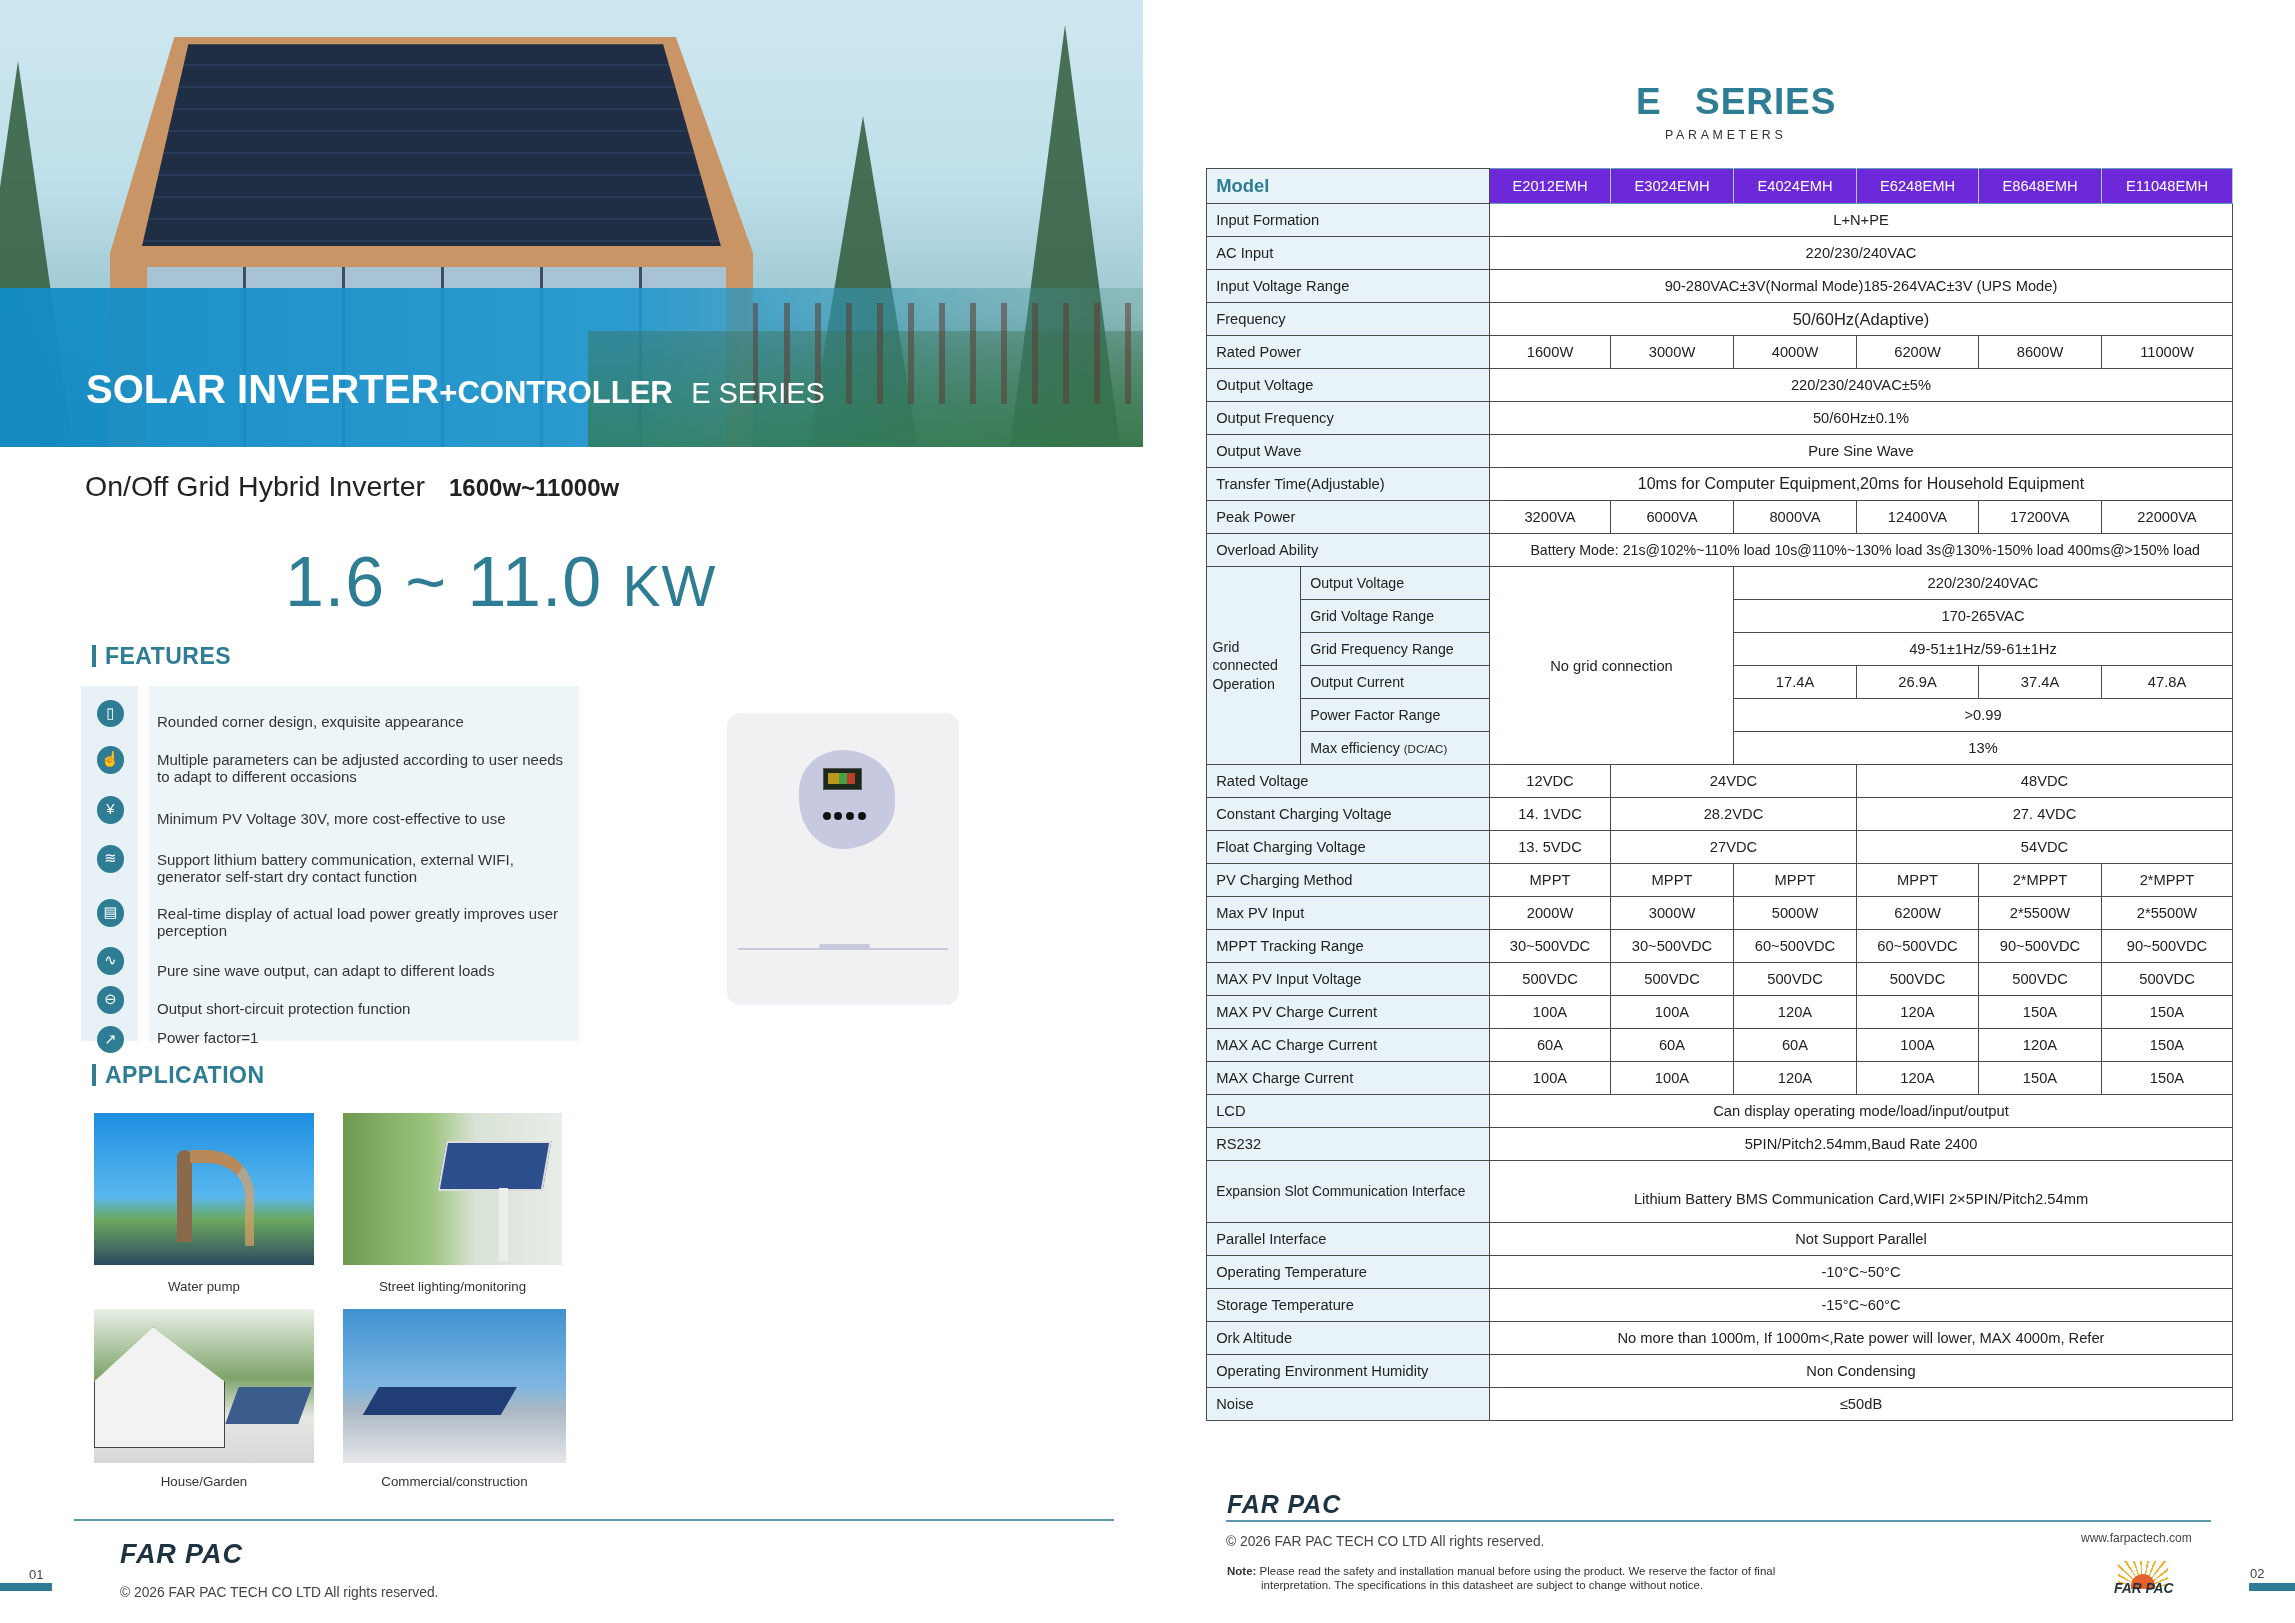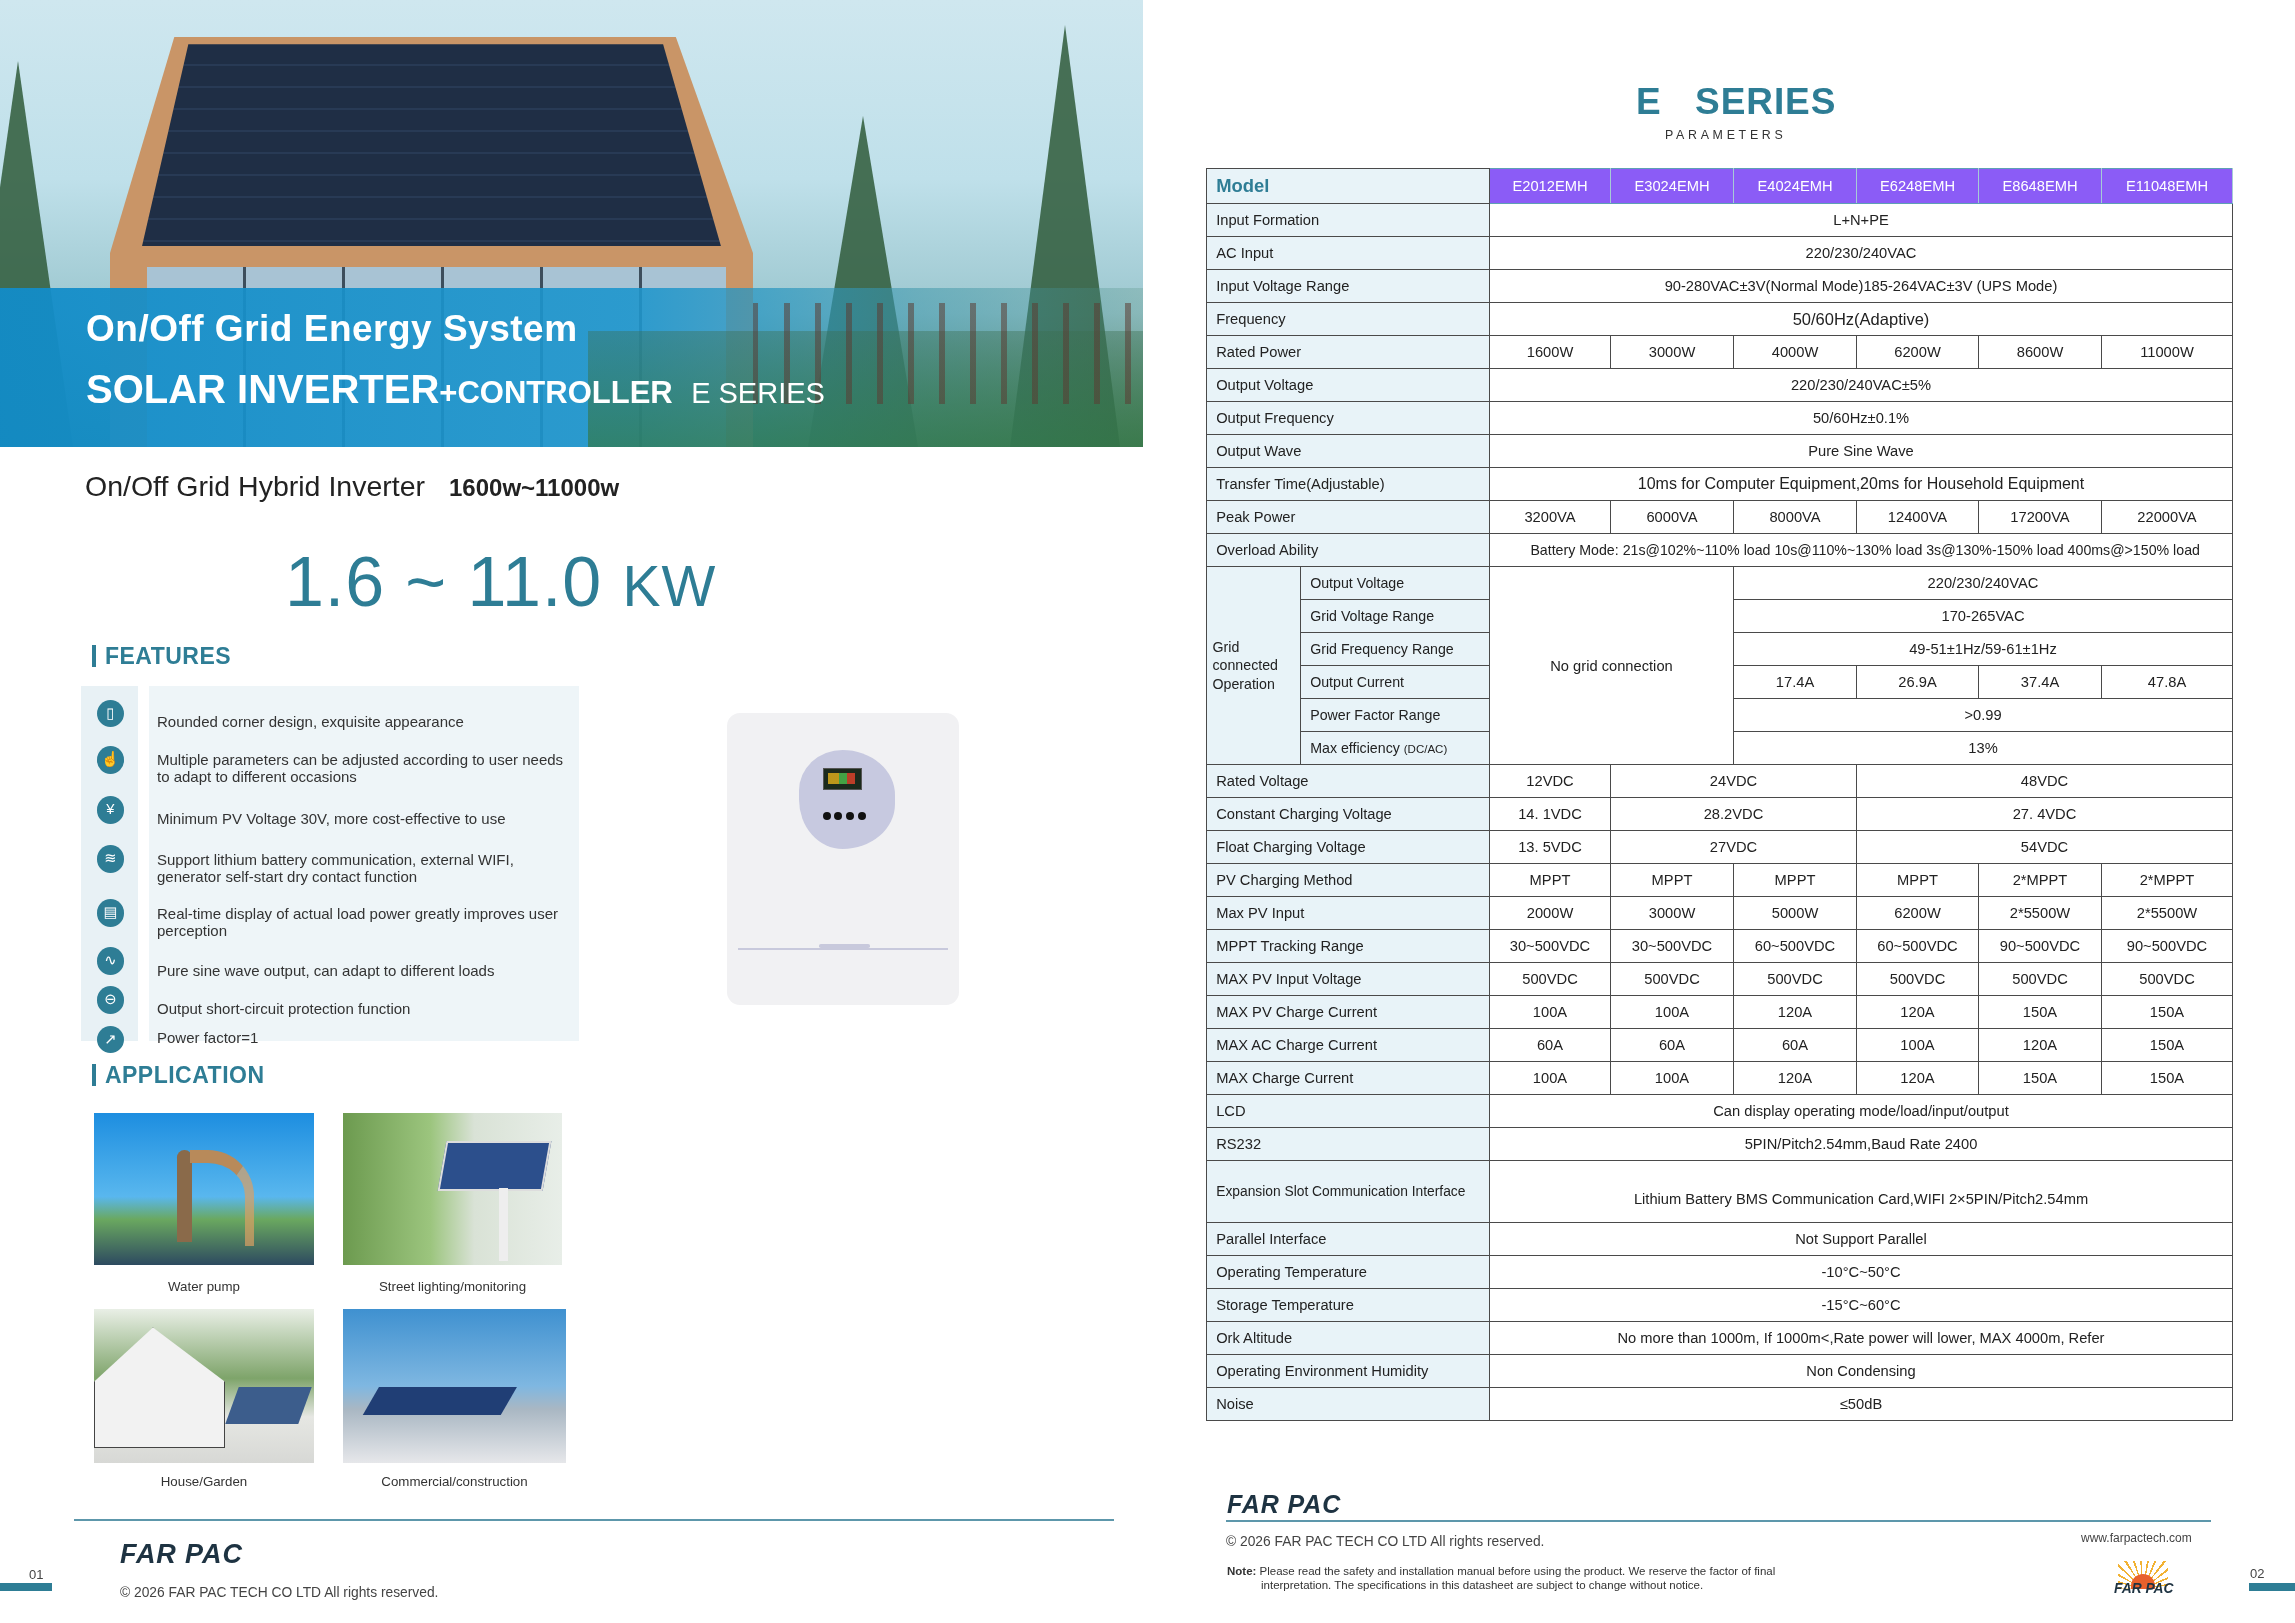--- a/index.html
+++ b/index.html
@@ -87,7 +87,7 @@
   table.spec td.lab { background: #e8f3f8; text-align: left; padding-left: 9.2px; }
   table.spec td.sublab { background: #e8f3f8; text-align: left; padding-left: 9.2px; font-size: 14.2px; }
   table.spec td.grp { background: #e8f3f8; text-align: left; padding-left: 5.5px; white-space: normal; line-height: 18.4px; font-size: 14.2px; }
-  table.spec tr.head td { height: 35px; background: #8b5cf6; color: #fff; font-size: 14.7px; border-color: #5ea0b5 #a6cbd6; }
+  table.spec tr.head td { height: 35px; background: #6d28d9; color: #fff; font-size: 14.7px; border-color: #5ea0b5 #a6cbd6; }
   table.spec tr.head td.lab { background: #e8f3f8; color: #2e7d95; font-size: 18.4px; font-weight: bold; border-color: #4a4a4a; }
   table.spec tr.tall td { height: 62px; }
   table.spec td .small { font-size: 11.5px; }

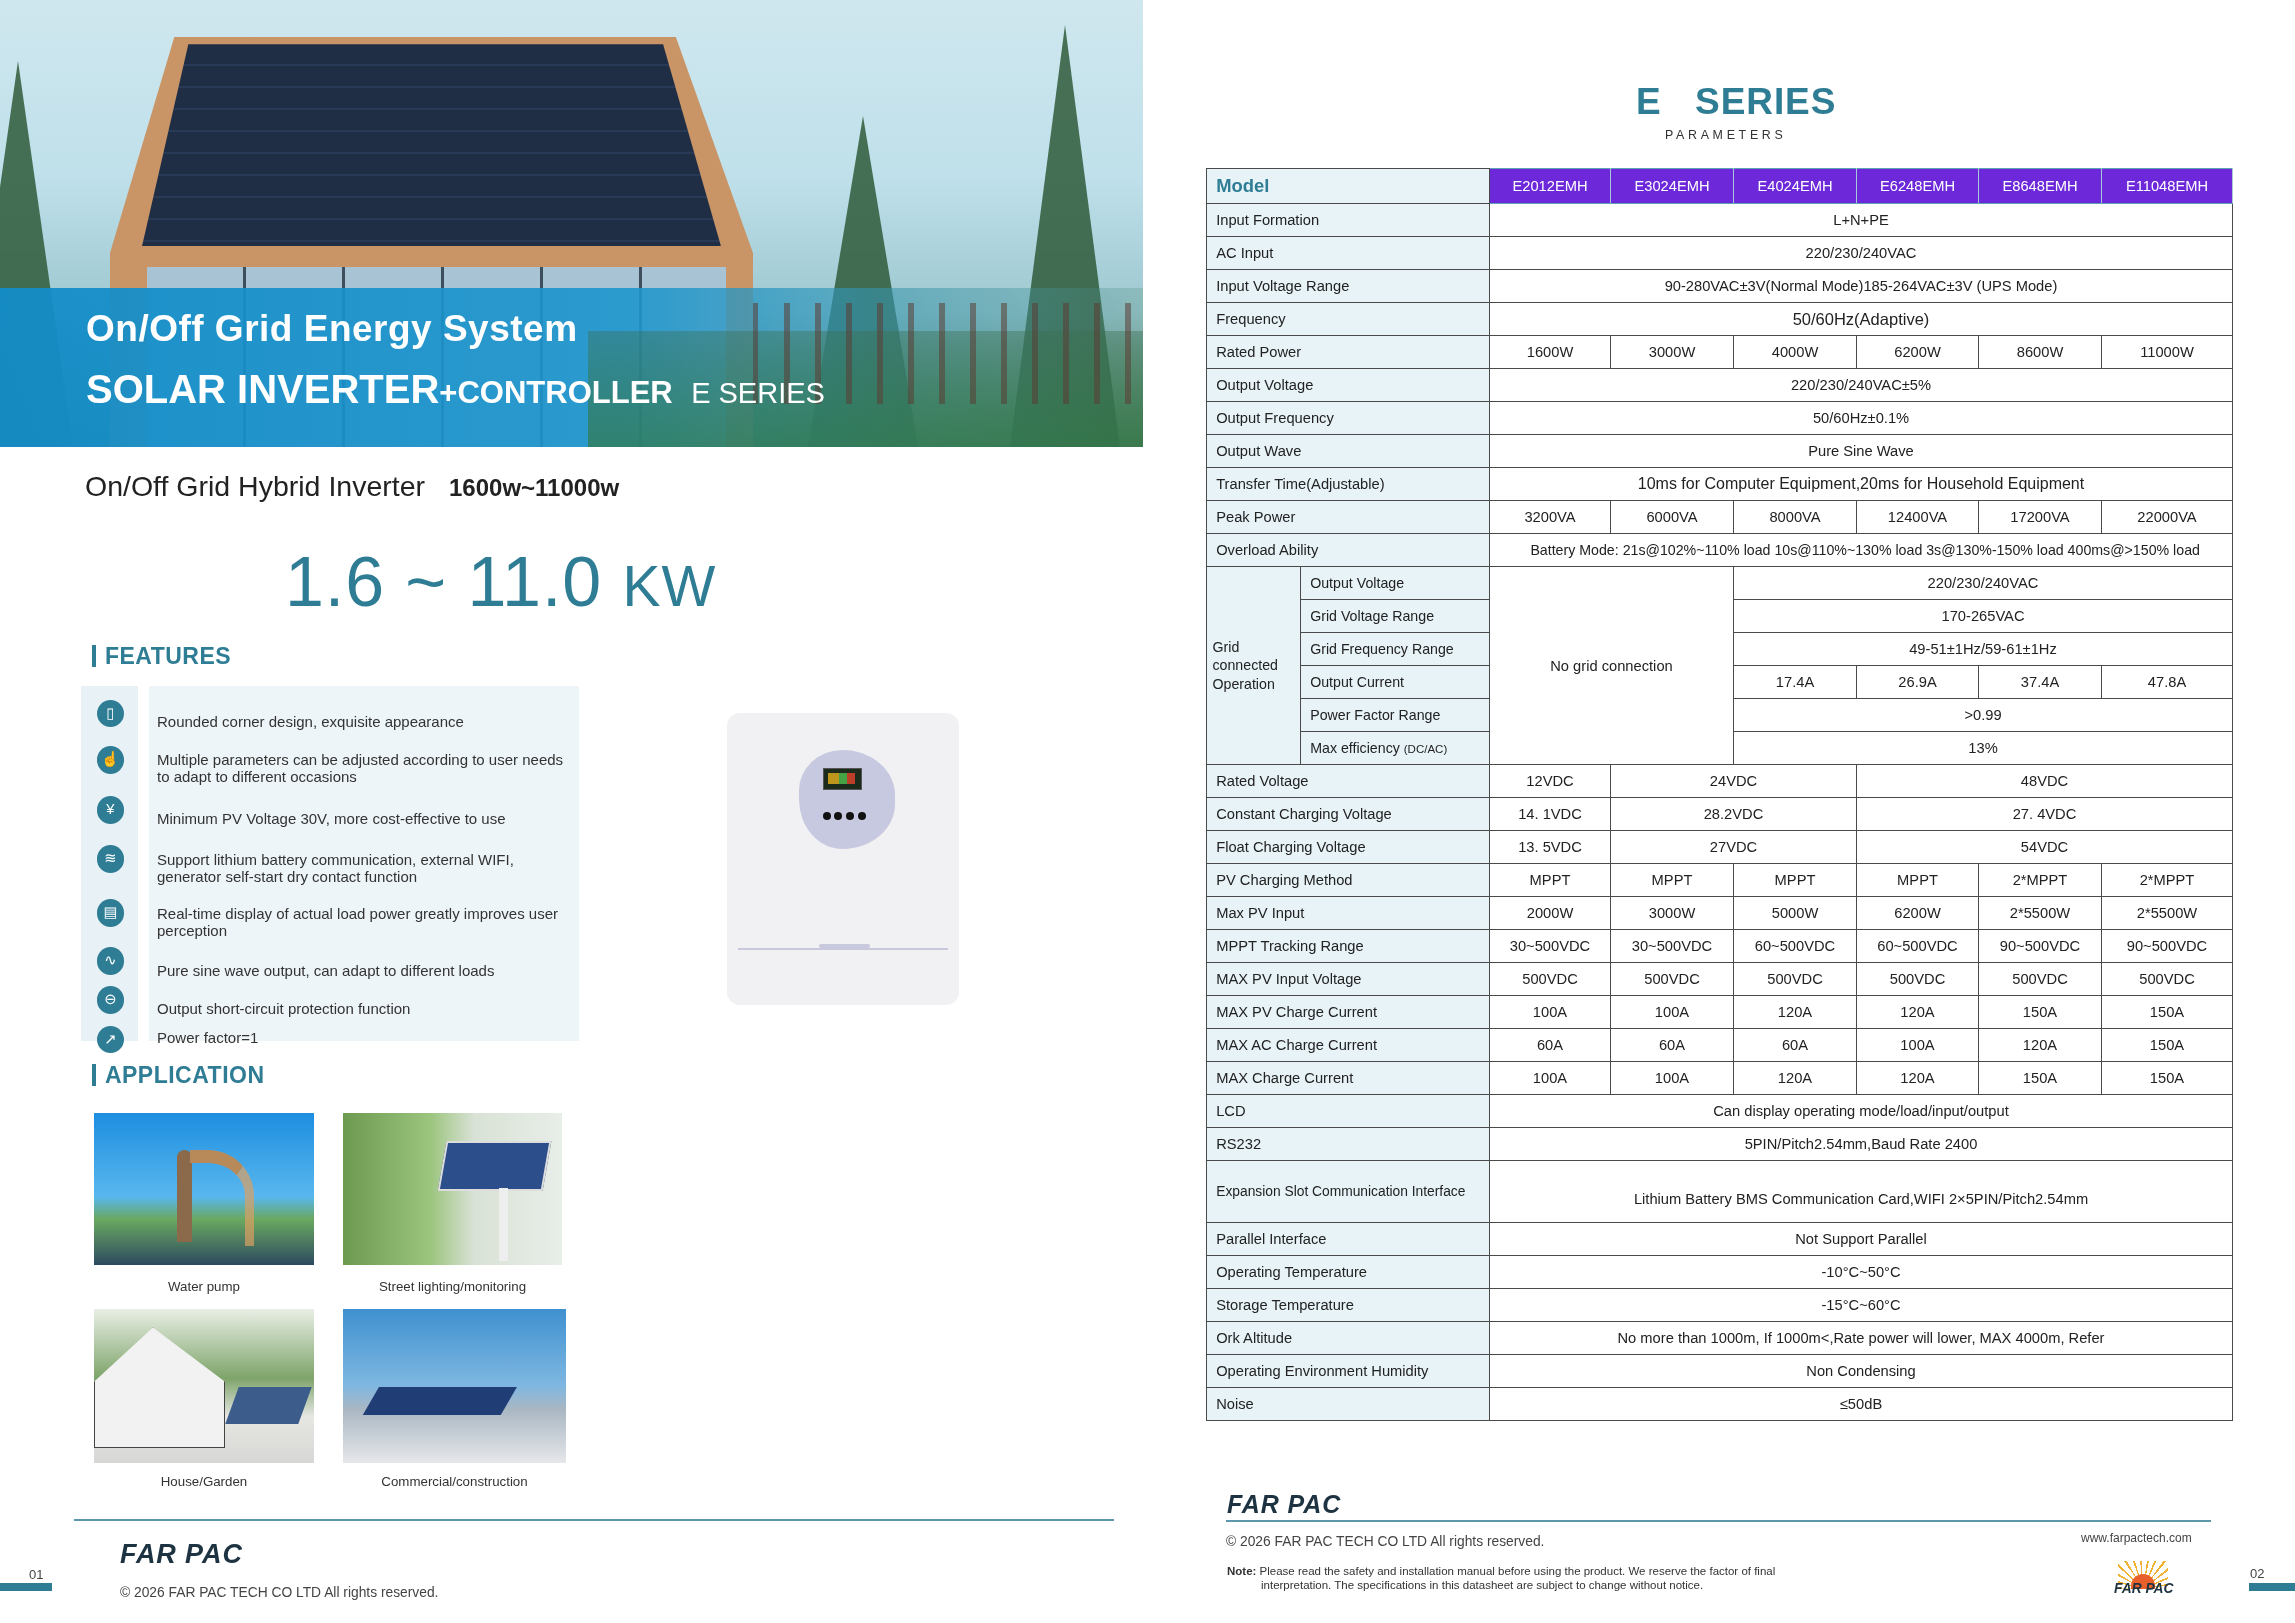--- a/index.html
+++ b/index.html
@@ -118,7 +118,6 @@
   <div class="band"></div>
   <div class="grass"></div>
   <div class="fence"></div>
-  <div class="hero-title-1">On/Off Grid Energy System</div>
   <div class="hero-title-2">
     <span class="big">SOLAR INVERTER</span><span class="plus">+CONTROLLER</span><span class="series">E SERIES</span>
   </div>

